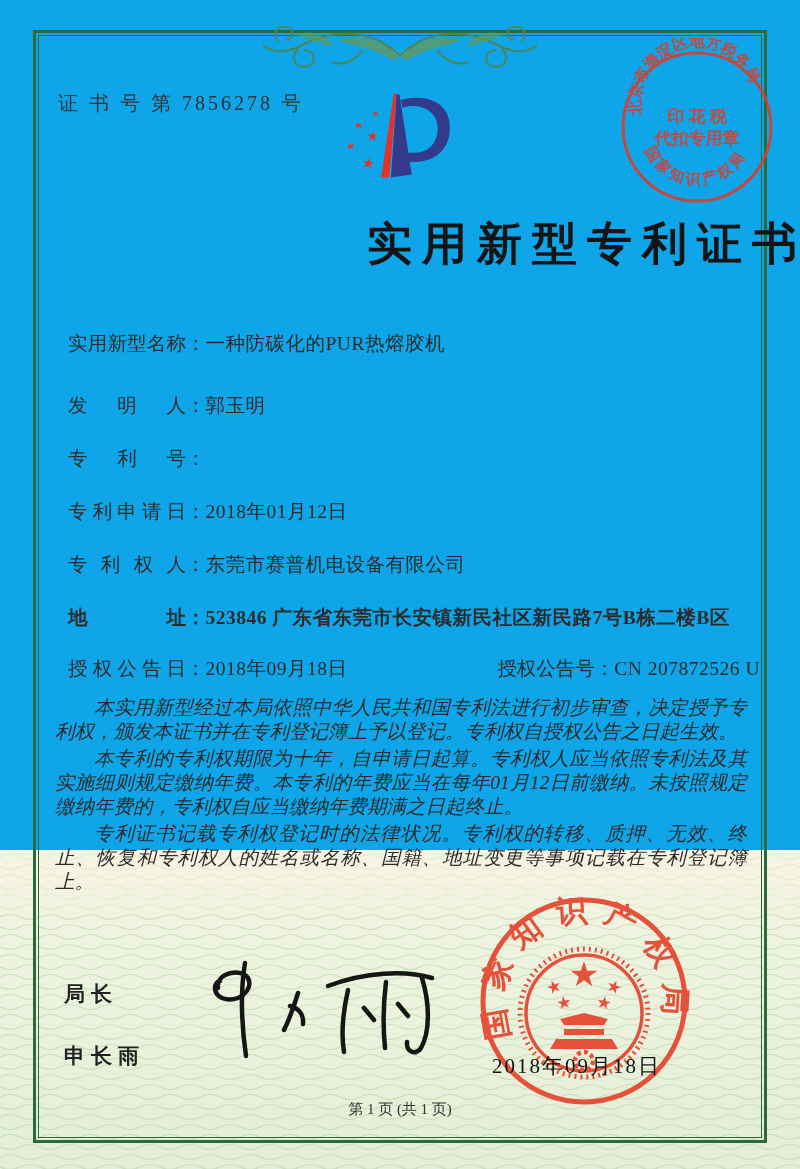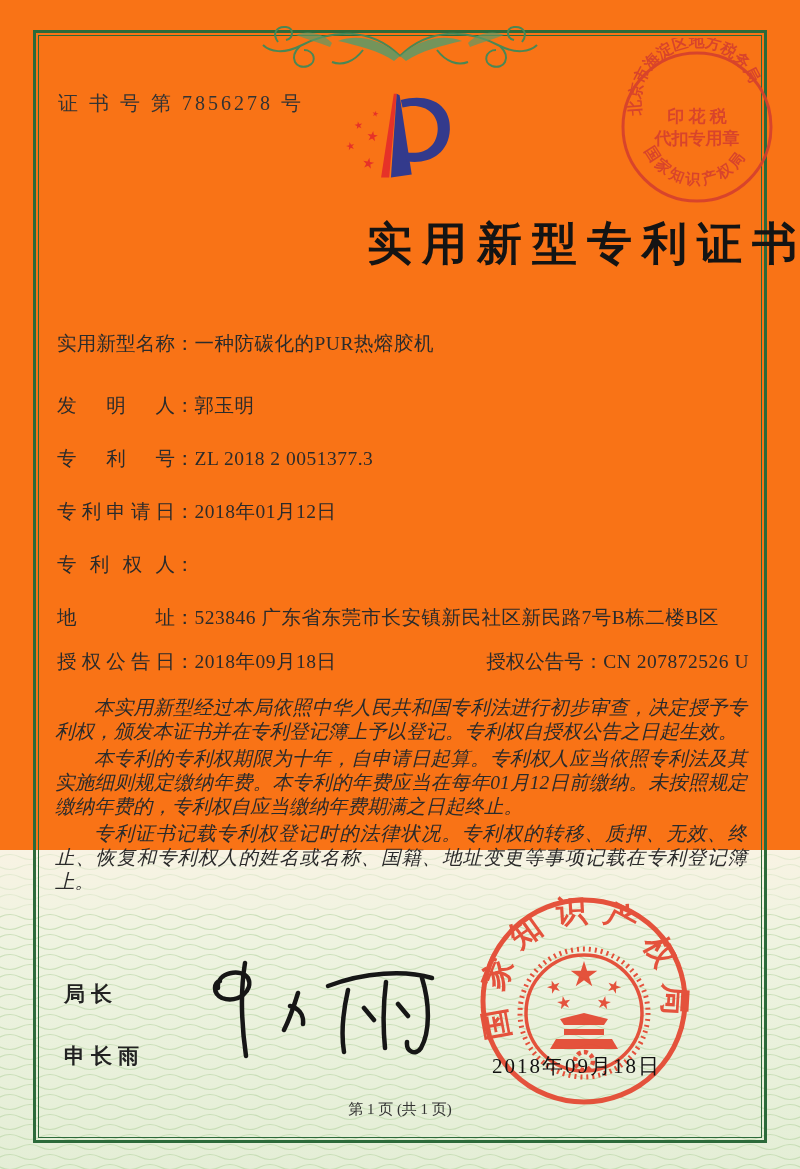--- a/index.html
+++ b/index.html
@@ -3,7 +3,7 @@
 <meta charset="utf-8">
 <style>
   html,body{margin:0;padding:0;background:#888;}
-  .page{position:relative;width:800px;height:1169px;margin:0 auto;background:#f97316;overflow:hidden;
+  .page{position:relative;width:800px;height:1169px;margin:0 auto;background:#0ea5e9;overflow:hidden;
         font-family:"Liberation Serif","DejaVu Serif",serif;color:#2b2b2b;}
   .waves{position:absolute;left:0;top:850px;z-index:0;}
   .border-outer{position:absolute;left:33px;top:30px;right:33px;bottom:26px;border:3px solid #2c6a3a;z-index:1;}

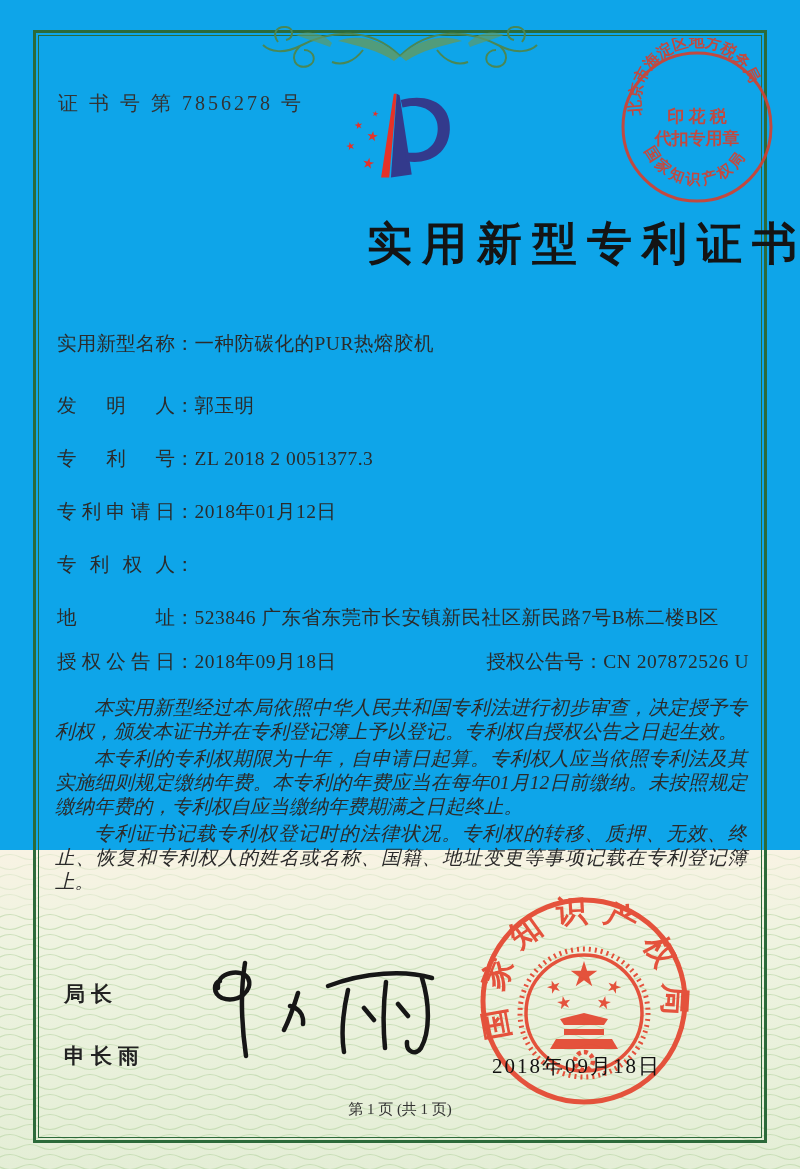--- a/index.html
+++ b/index.html
@@ -15,7 +15,7 @@
   .logo{position:absolute;left:332px;top:90px;}
   .doc-title{position:absolute;left:0;top:214px;width:100%;text-align:right;
              font-size:45px;font-weight:bold;letter-spacing:10px;color:#141414;margin-left:7px;}
-  .fields{position:absolute;left:57px;top:330px;width:692px;font-size:19.5px;line-height:27px;}
+  .fields{position:absolute;left:68px;top:330px;width:692px;font-size:19.5px;line-height:27px;}
   .frow{display:flex;margin-bottom:26px;}
   .frow.first{margin-bottom:35px;}
   .frow.addr{margin-bottom:17px;}

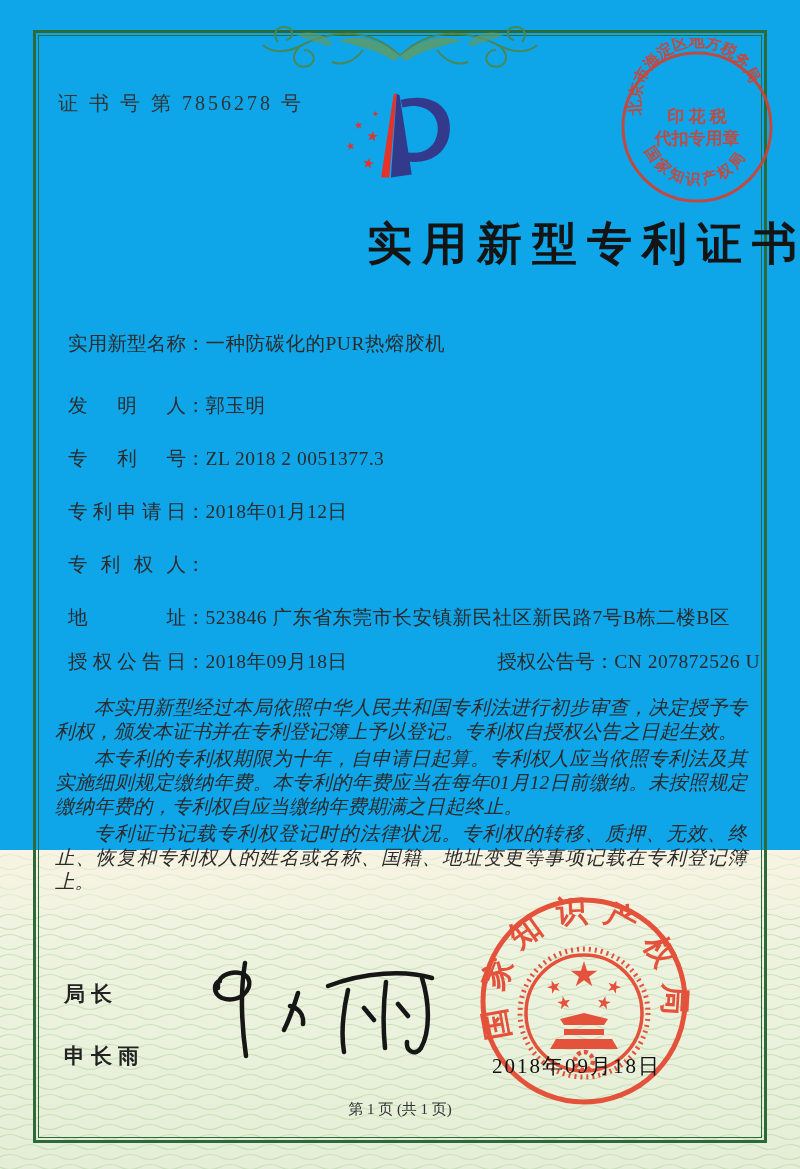--- a/index.html
+++ b/index.html
@@ -157,7 +157,6 @@
       <div class="frow">
         <span class="lbl">专利号</span>
           <span>：</span>
-          <span class="val">ZL 2018 2 0051377.3</span>
       </div>
       <div class="frow">
         <span class="lbl">专利申请日</span>

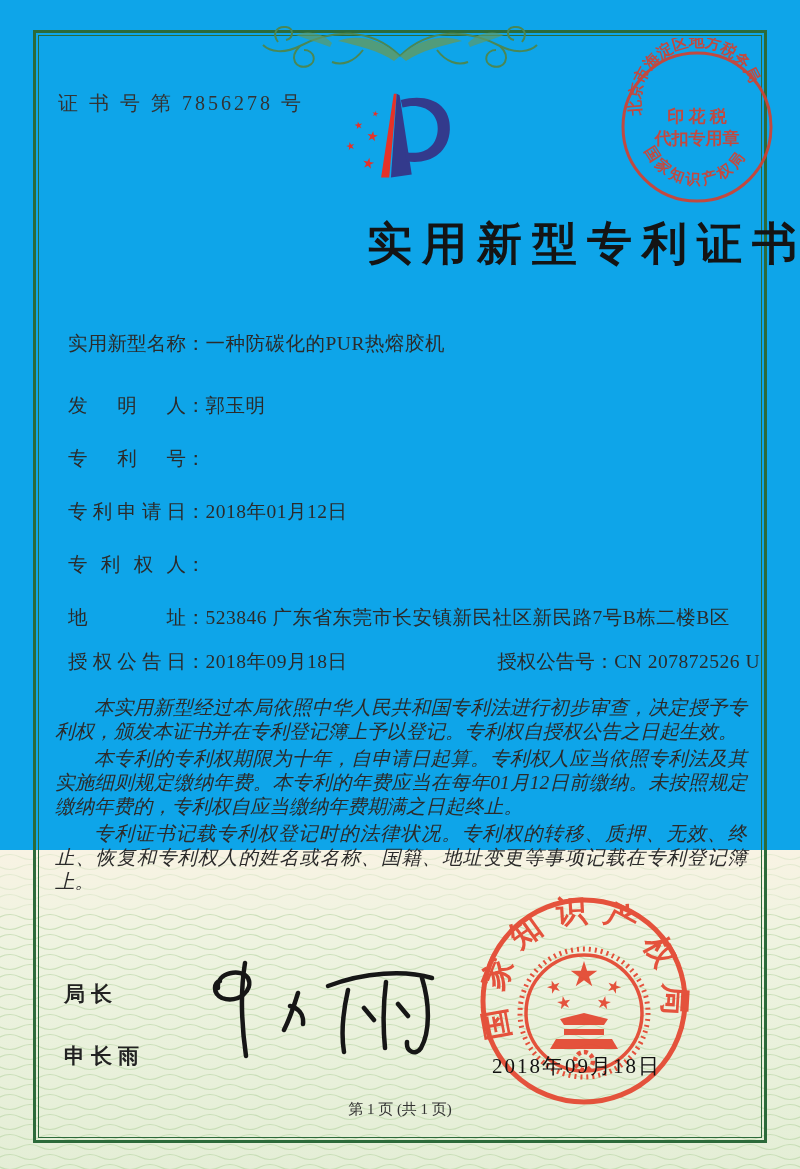--- a/index.html
+++ b/index.html
@@ -166,6 +166,7 @@
       <div class="frow">
         <span class="lbl">专利权人</span>
           <span>：</span>
+          <span class="val">东莞市赛普机电设备有限公司</span>
       </div>
       <div class="frow addr">
         <span class="lbl">地址</span>

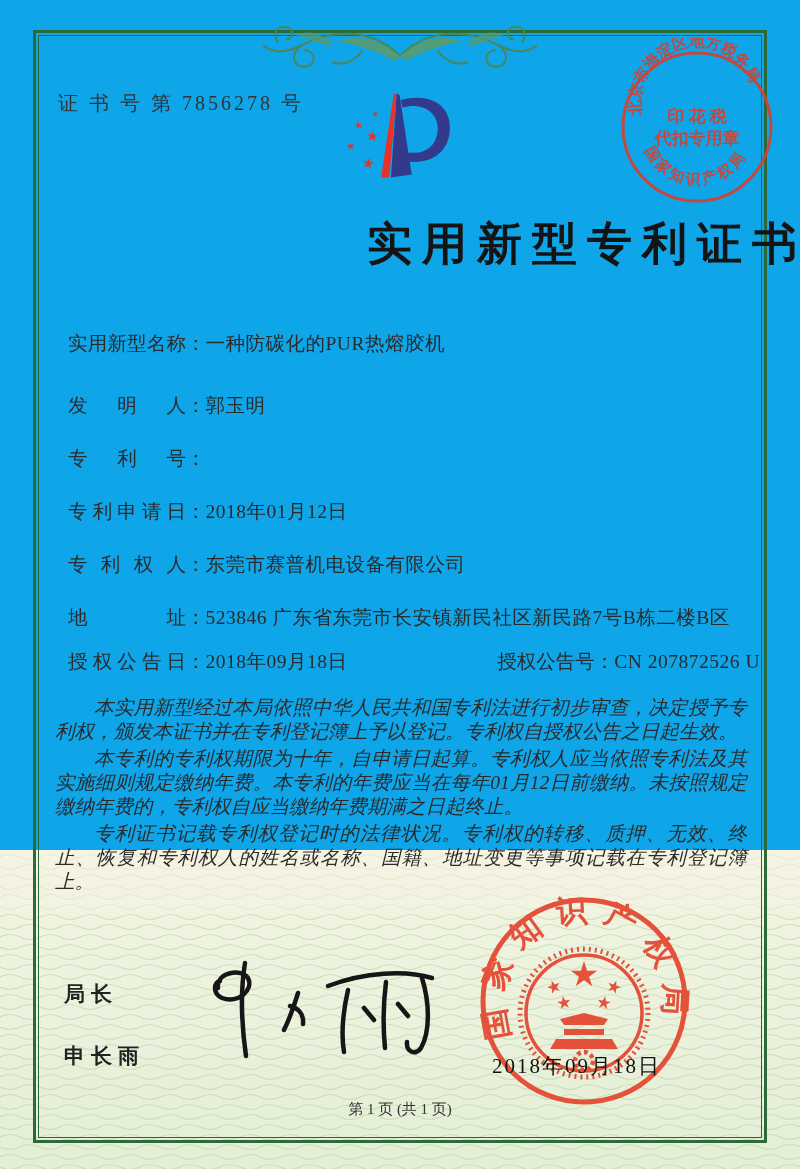--- a/index.html
+++ b/index.html
@@ -18,7 +18,7 @@
   .fields{position:absolute;left:68px;top:330px;width:692px;font-size:19.5px;line-height:27px;}
   .frow{display:flex;margin-bottom:26px;}
   .frow.first{margin-bottom:35px;}
-  .frow.addr{margin-bottom:17px;}
+  .frow.addr{margin-bottom:24px;font-weight:bold;}
   .lbl{display:inline-block;width:118px;text-align:justify;text-align-last:justify;flex:0 0 118px;}
   .val{letter-spacing:0.5px;}
   .addr .val{max-width:530px;}

